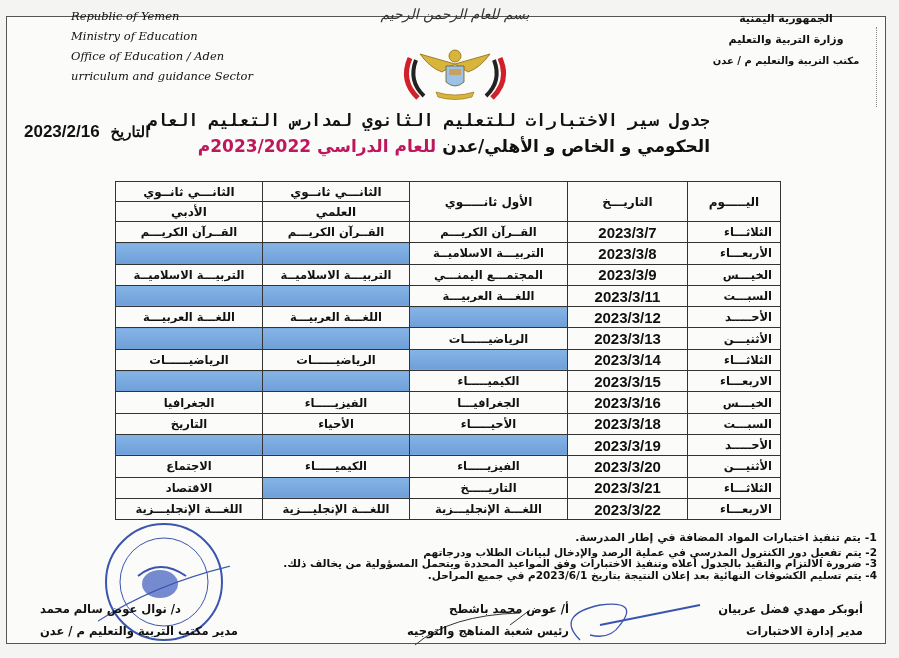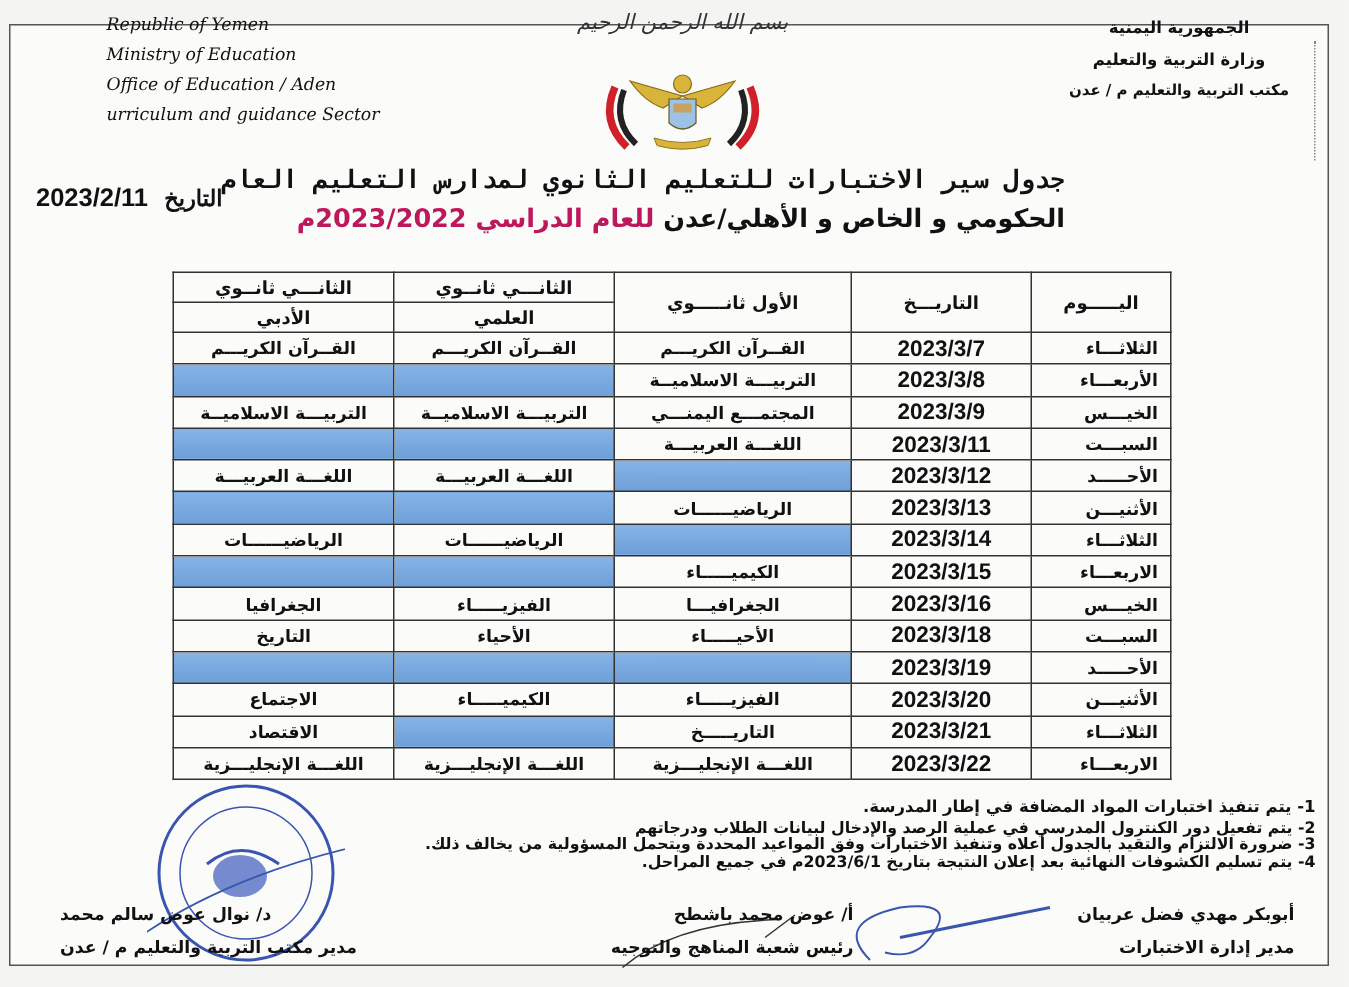--- a/index.html
+++ b/index.html
@@ -76,7 +76,7 @@
 </div>
 
 <div class="emblem">
-  <div class="basmala">بسم الله الرحمن الرحيم</div>
+  <div class="basmala">بسم للعام الرحمن الرحيم</div>
   <svg width="170" height="100" viewBox="0 0 170 100" style="position:absolute;left:0;top:0">
 
     <path d="M40 52 Q30 75 48 92" stroke="#d0202a" stroke-width="5" fill="none"></path>

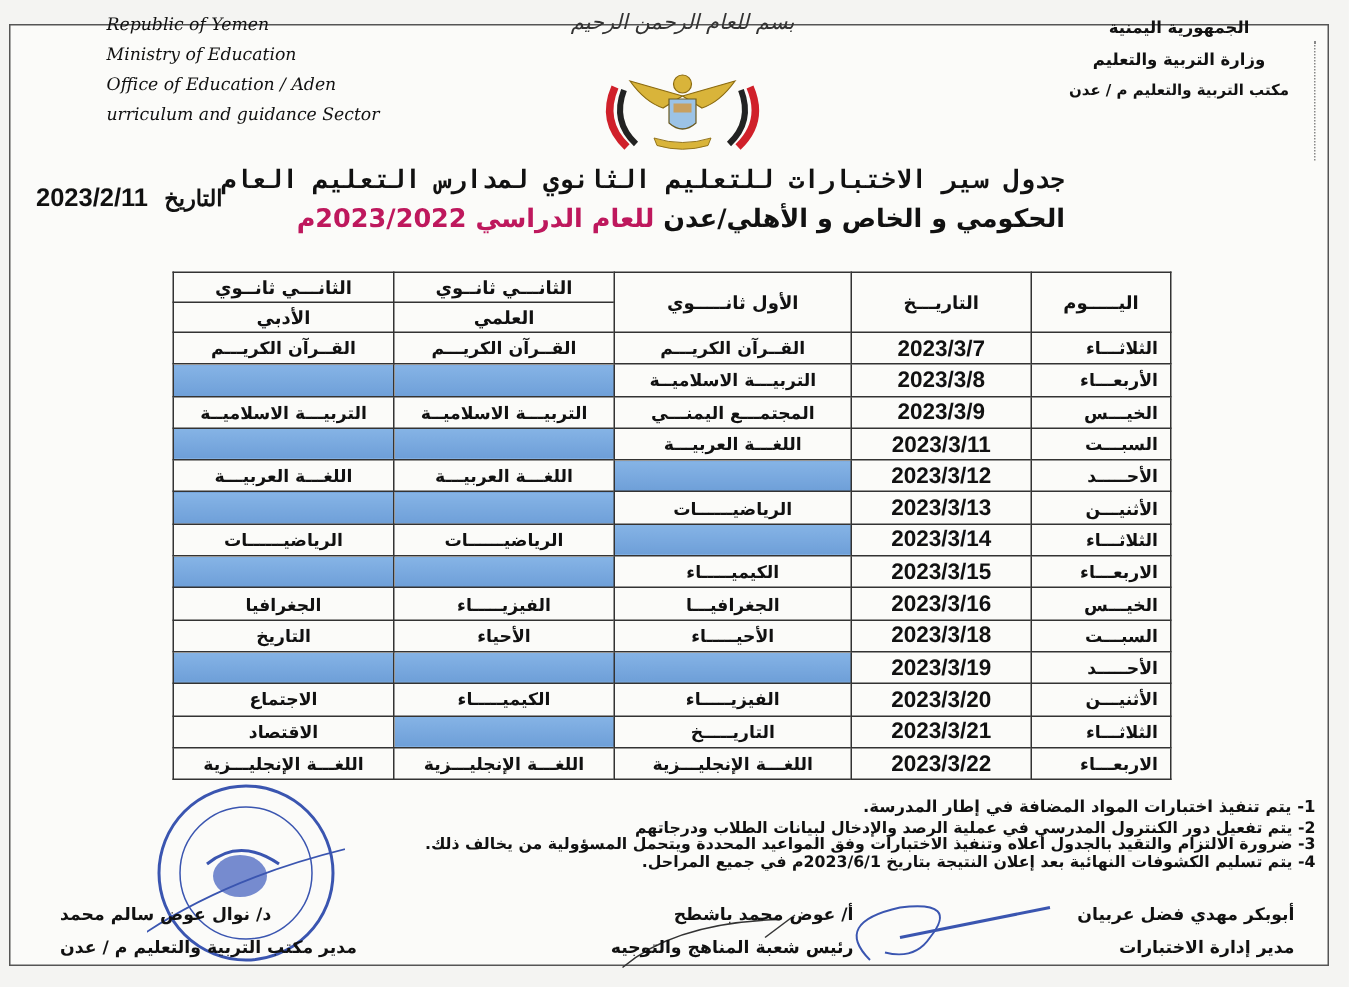--- a/index.html
+++ b/index.html
@@ -66,7 +66,7 @@
 
 <div class="doc-date">
   <span class="lbl">التاريخ</span>
-  <span>2023/2/11</span>
+  <span>2023/2/16</span>
 </div>
 
 <div class="ar-header">

